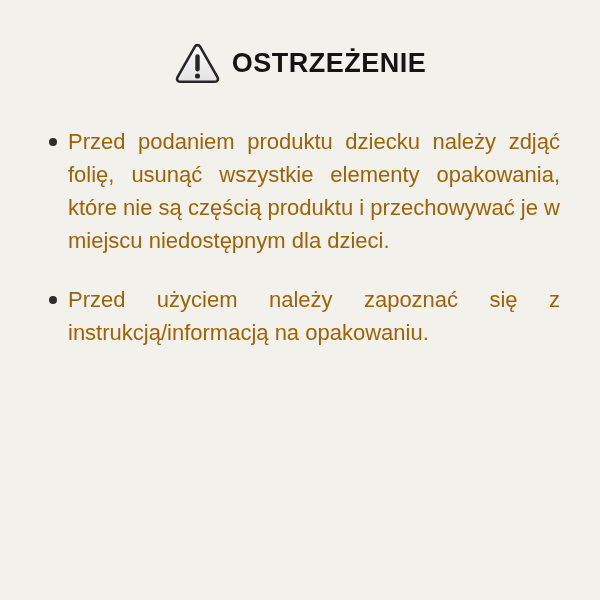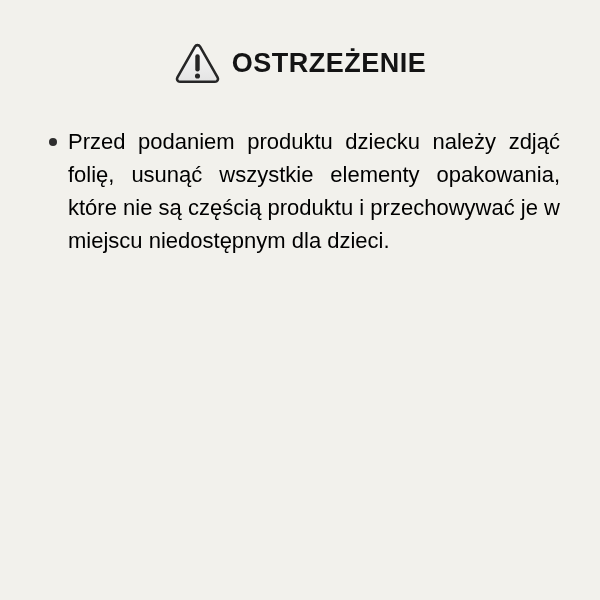--- a/index.html
+++ b/index.html
@@ -52,7 +52,7 @@
     line-height: 33px;
     text-align: justify;
     margin-bottom: 26px;
-    color: #000000;
+    color: #a16207;
   }
   .warning-item .bullet-dot {
     position: absolute;

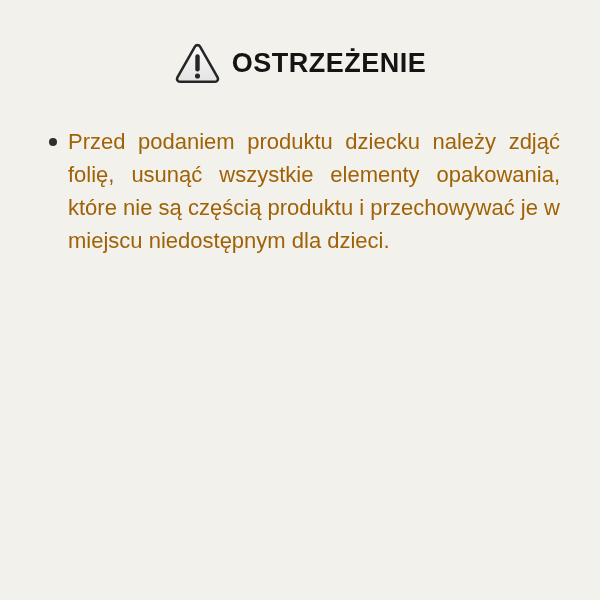--- a/index.html
+++ b/index.html
@@ -91,6 +91,10 @@
       <span class="bullet-dot"></span>
       <span>Przed podaniem produktu dziecku należy zdjąć folię, usunąć wszystkie elementy opakowania, które nie są częścią produktu i przechowywać je w miejscu niedostępnym dla dzieci.</span>
     </li>
+    <li class="warning-item">
+      <span class="bullet-dot"></span>
+      <span>Przed użyciem należy zapoznać się z instrukcją/informacją na opakowaniu.</span>
+    </li>
   </ul>
 
 </div>

